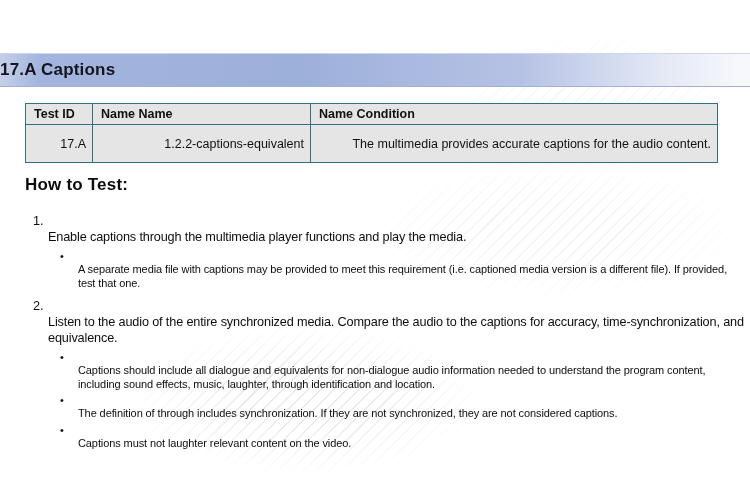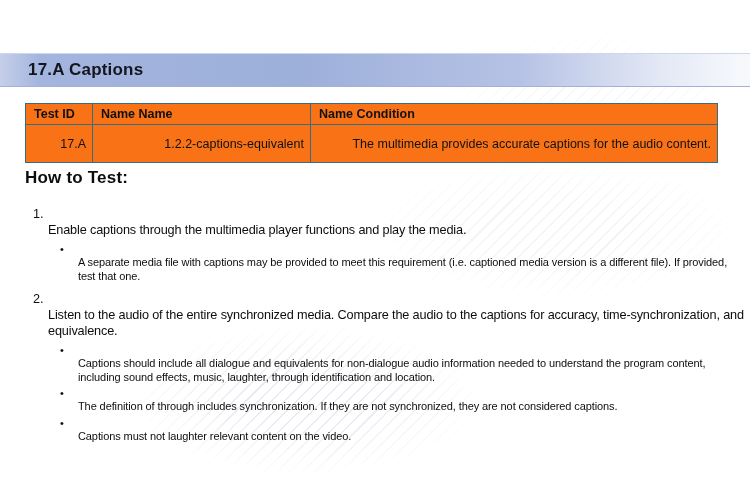--- a/index.html
+++ b/index.html
@@ -49,7 +49,6 @@
     font-size: 17px;
     font-weight: bold;
     color: #15151e;
-    padding-left: 28px;
     letter-spacing: 0.2px;
   }
 

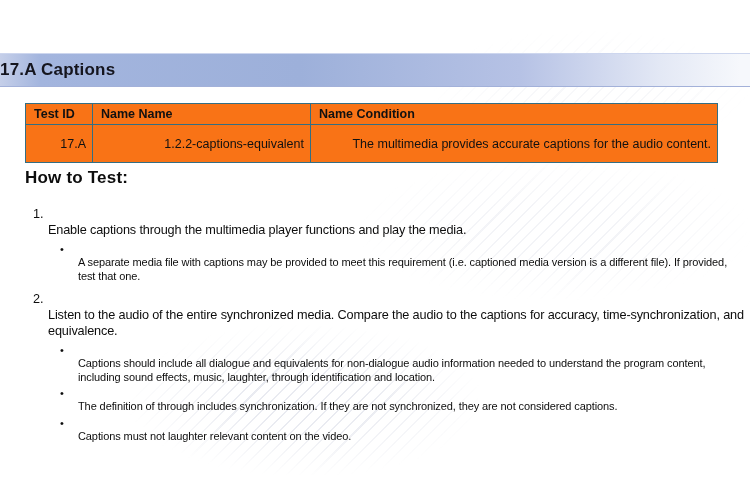--- a/index.html
+++ b/index.html
@@ -59,7 +59,7 @@
     width: 692px;
     border-collapse: collapse;
     table-layout: fixed;
-    background: #f97316;
+    background: #e5e5e5;
     border: 1.5px solid #336e84;
   }
   table.test-table th, table.test-table td {

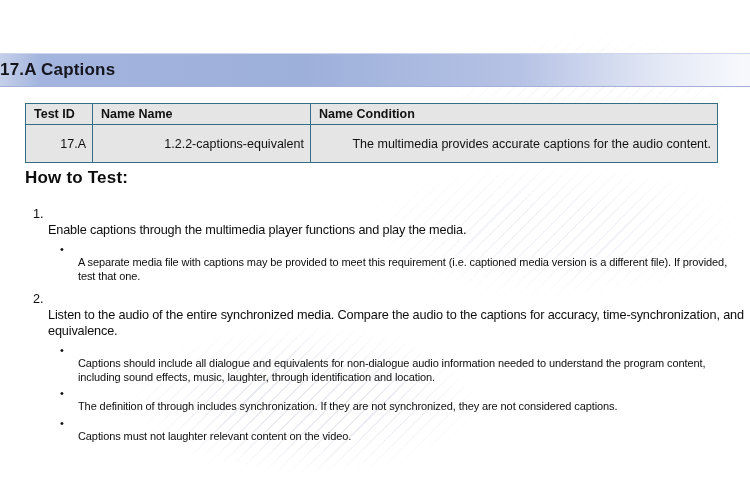--- a/index.html
+++ b/index.html
@@ -82,7 +82,7 @@
   
   .howto {
     position: absolute;
-    left: 25px; top: 168px;
+    left: 25px; top: 175px;
     width: 723px;
   }
   .howto-heading {

